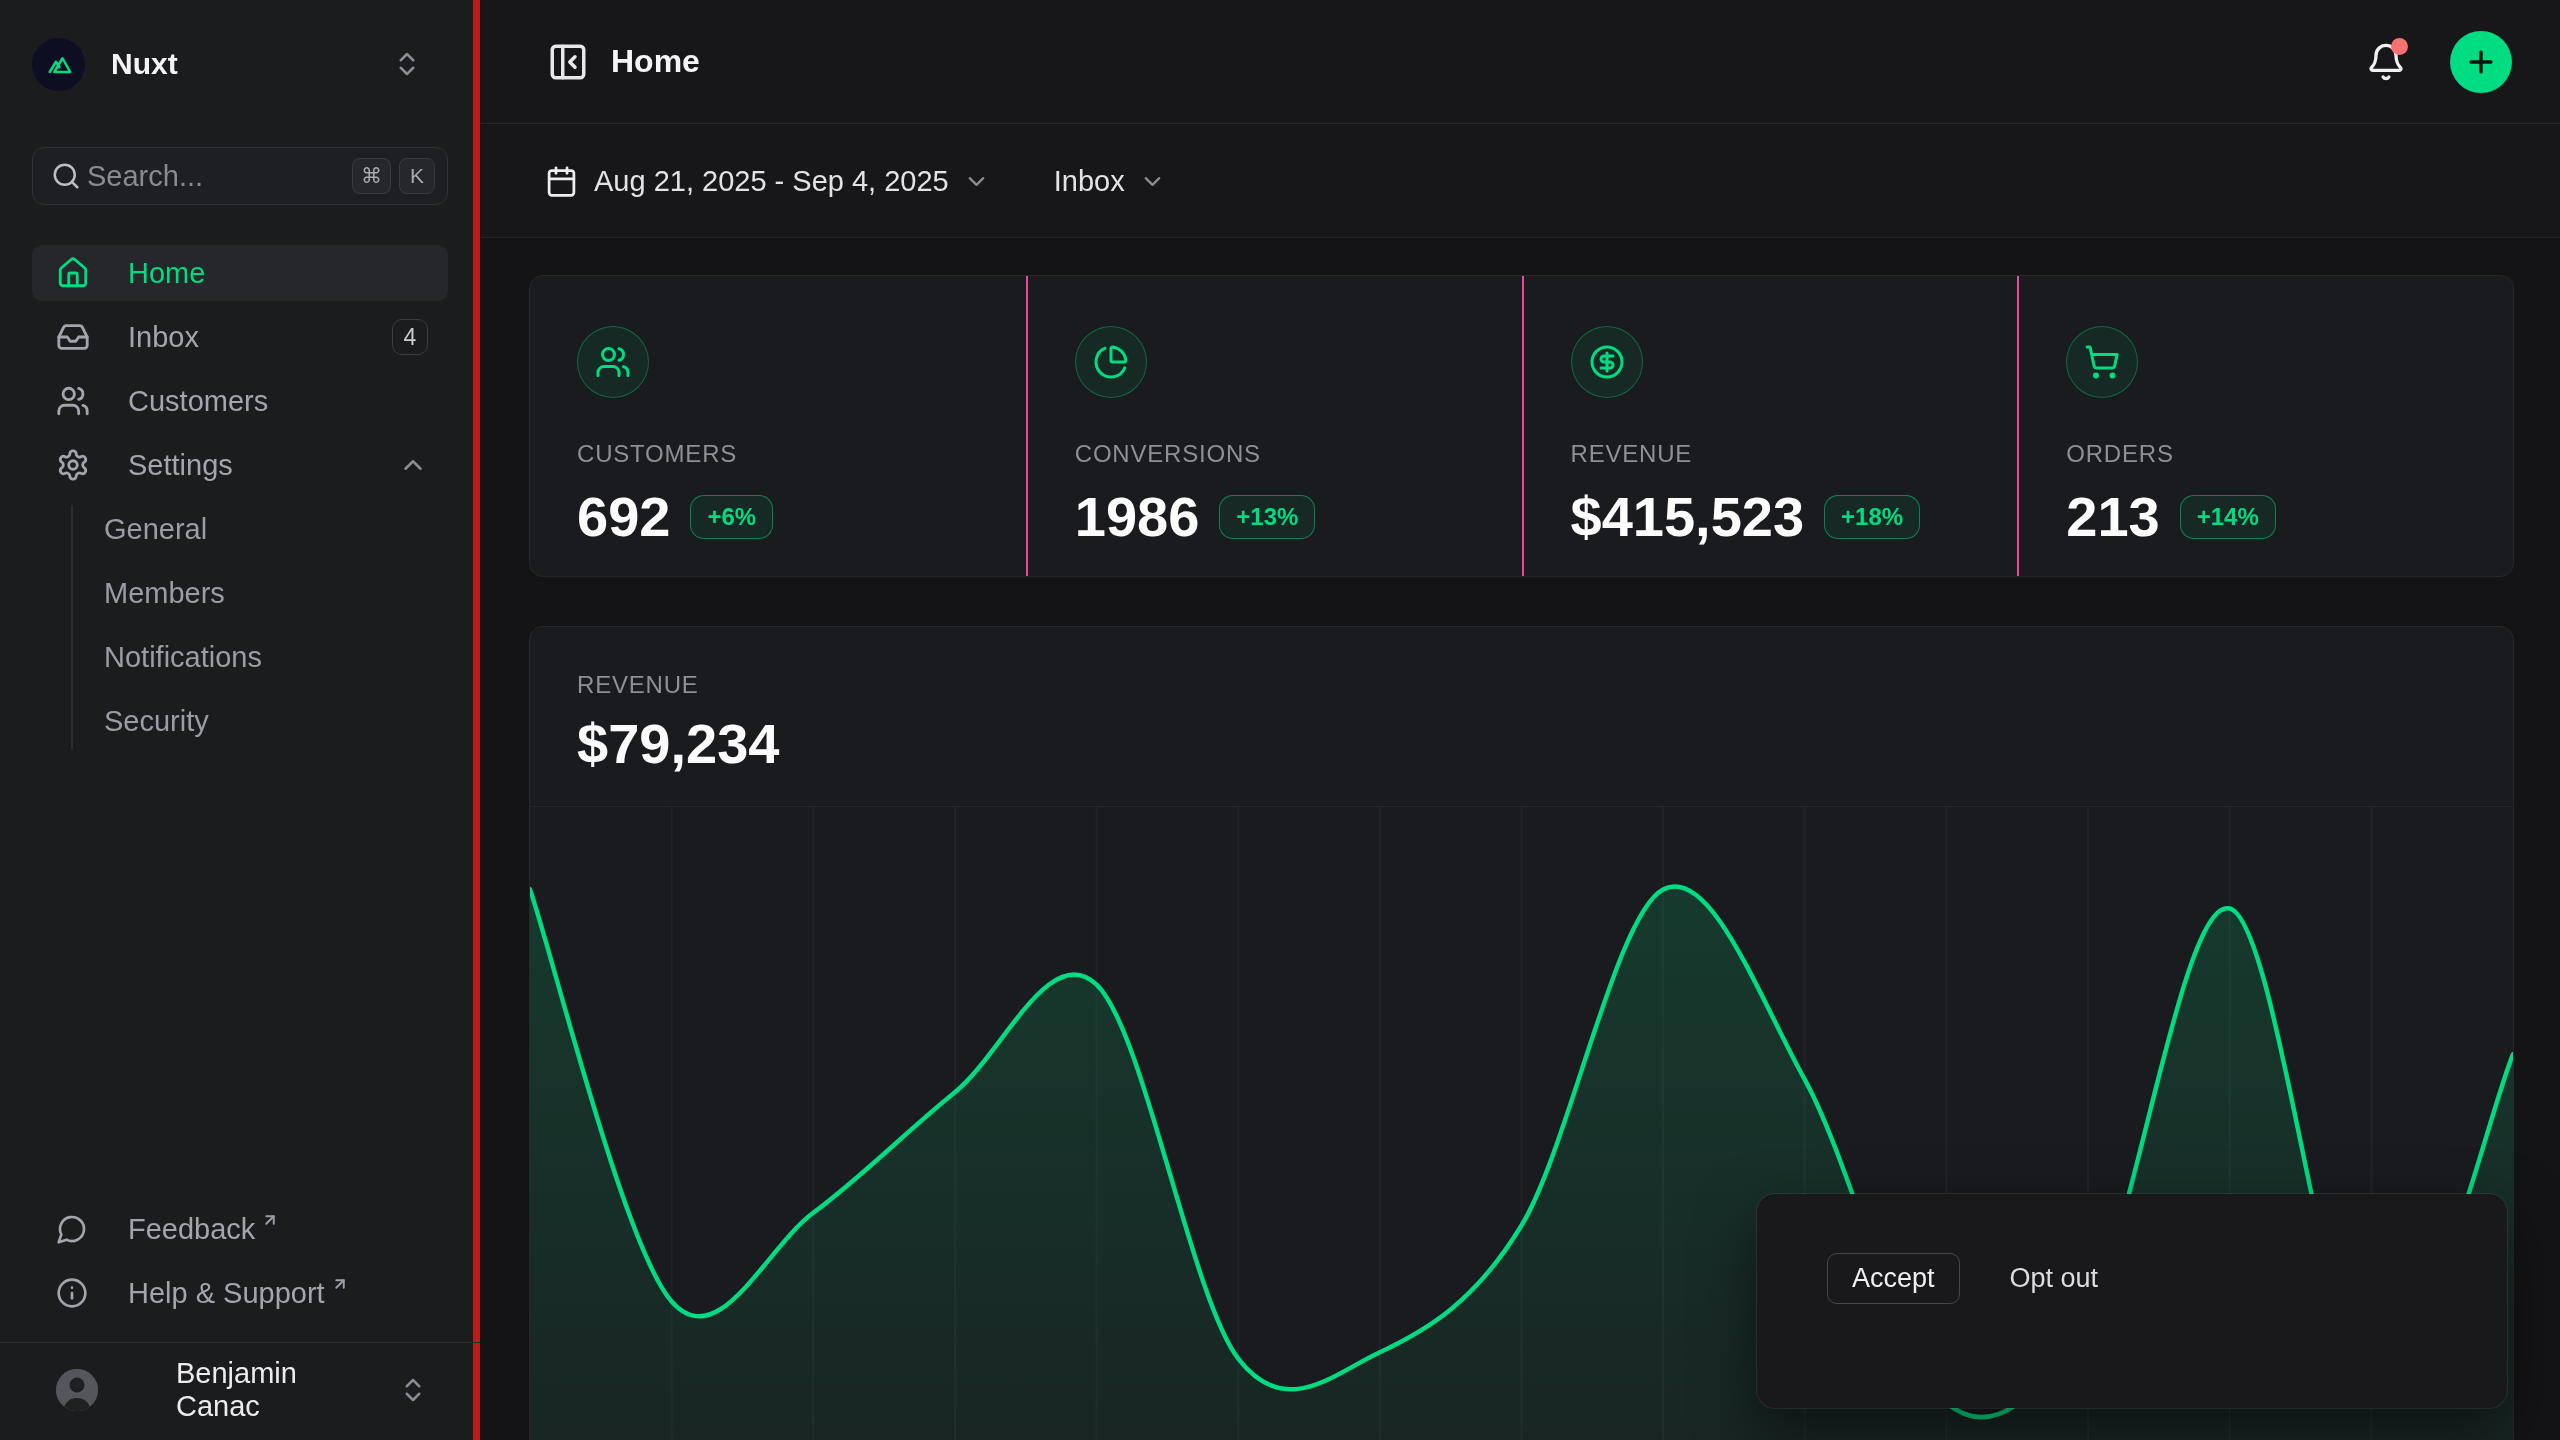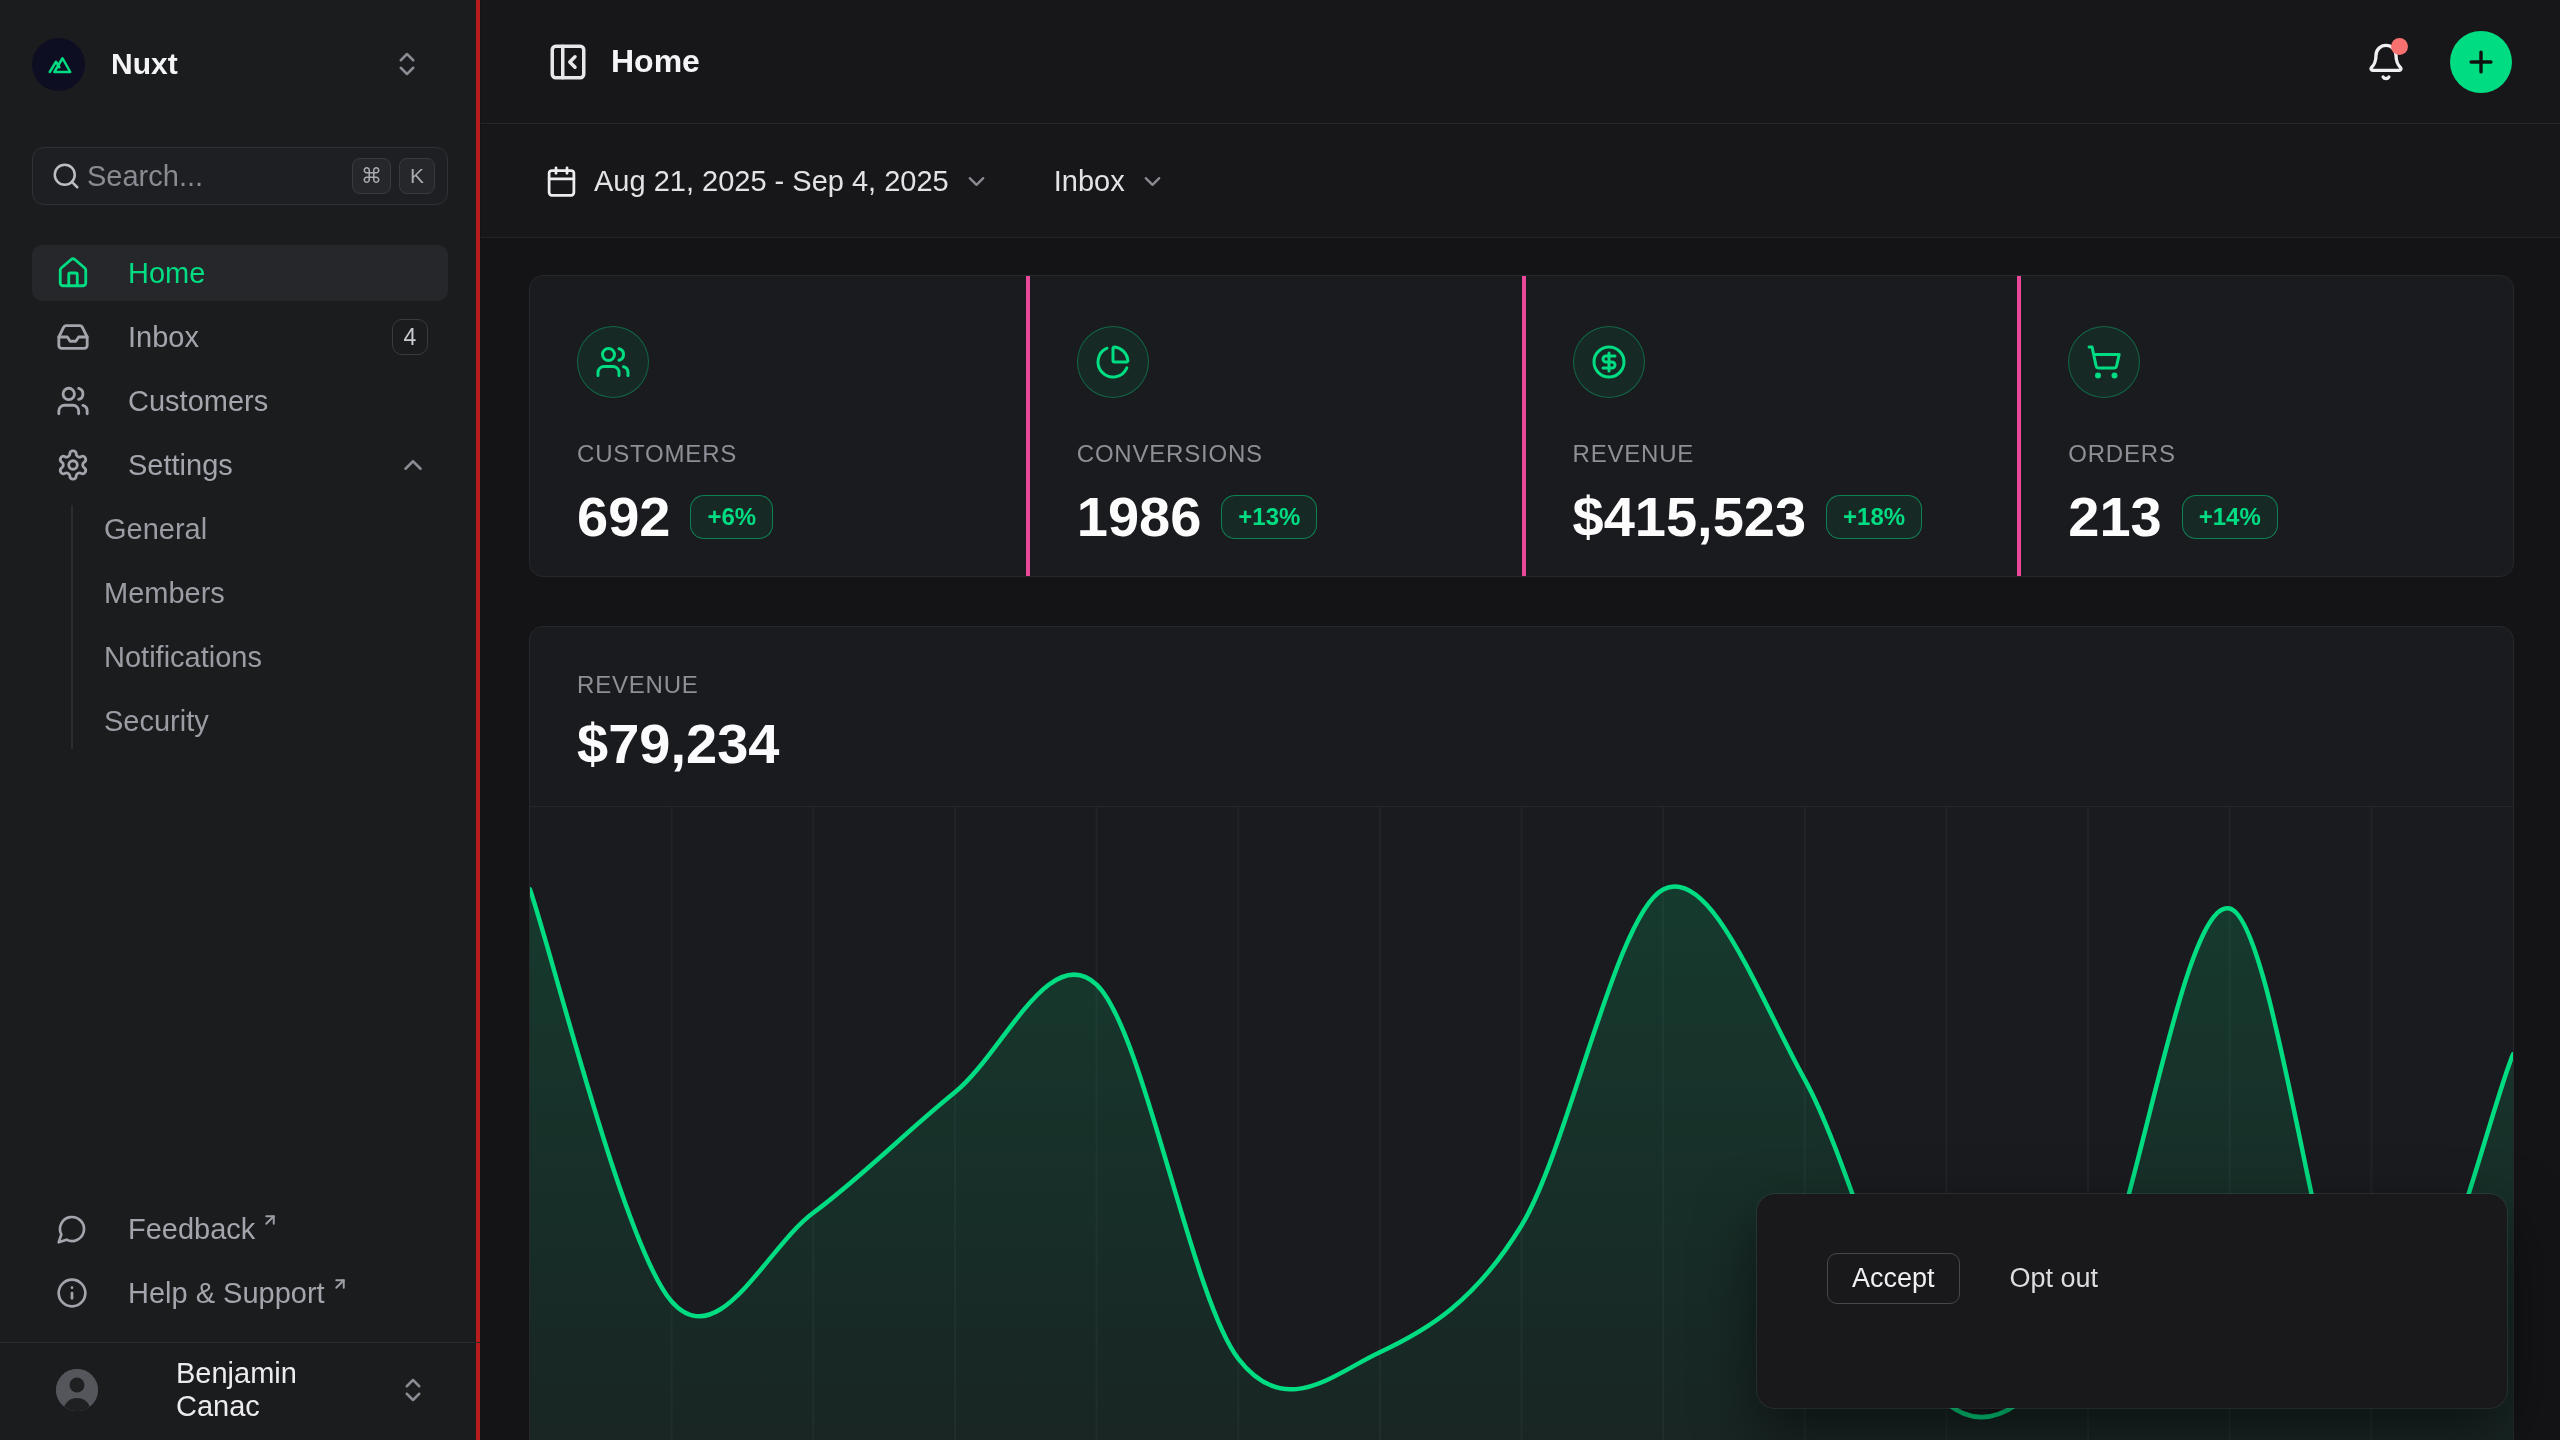--- a/index.html
+++ b/index.html
@@ -9,7 +9,7 @@
 
   
   .sidebar { position:absolute; left:0; top:0; width:480px; height:1440px;
-    background:#1b1c1e; border-right:4px solid #b91c1c; }
+    background:#1b1c1e; border-right:7px solid #b91c1c; }
   .ws-row { position:absolute; left:32px; top:36px; width:416px; height:56px;
     display:flex; align-items:center; }
   .logo-circle { width:53px; height:53px; border-radius:50%; background:#0e0e23;

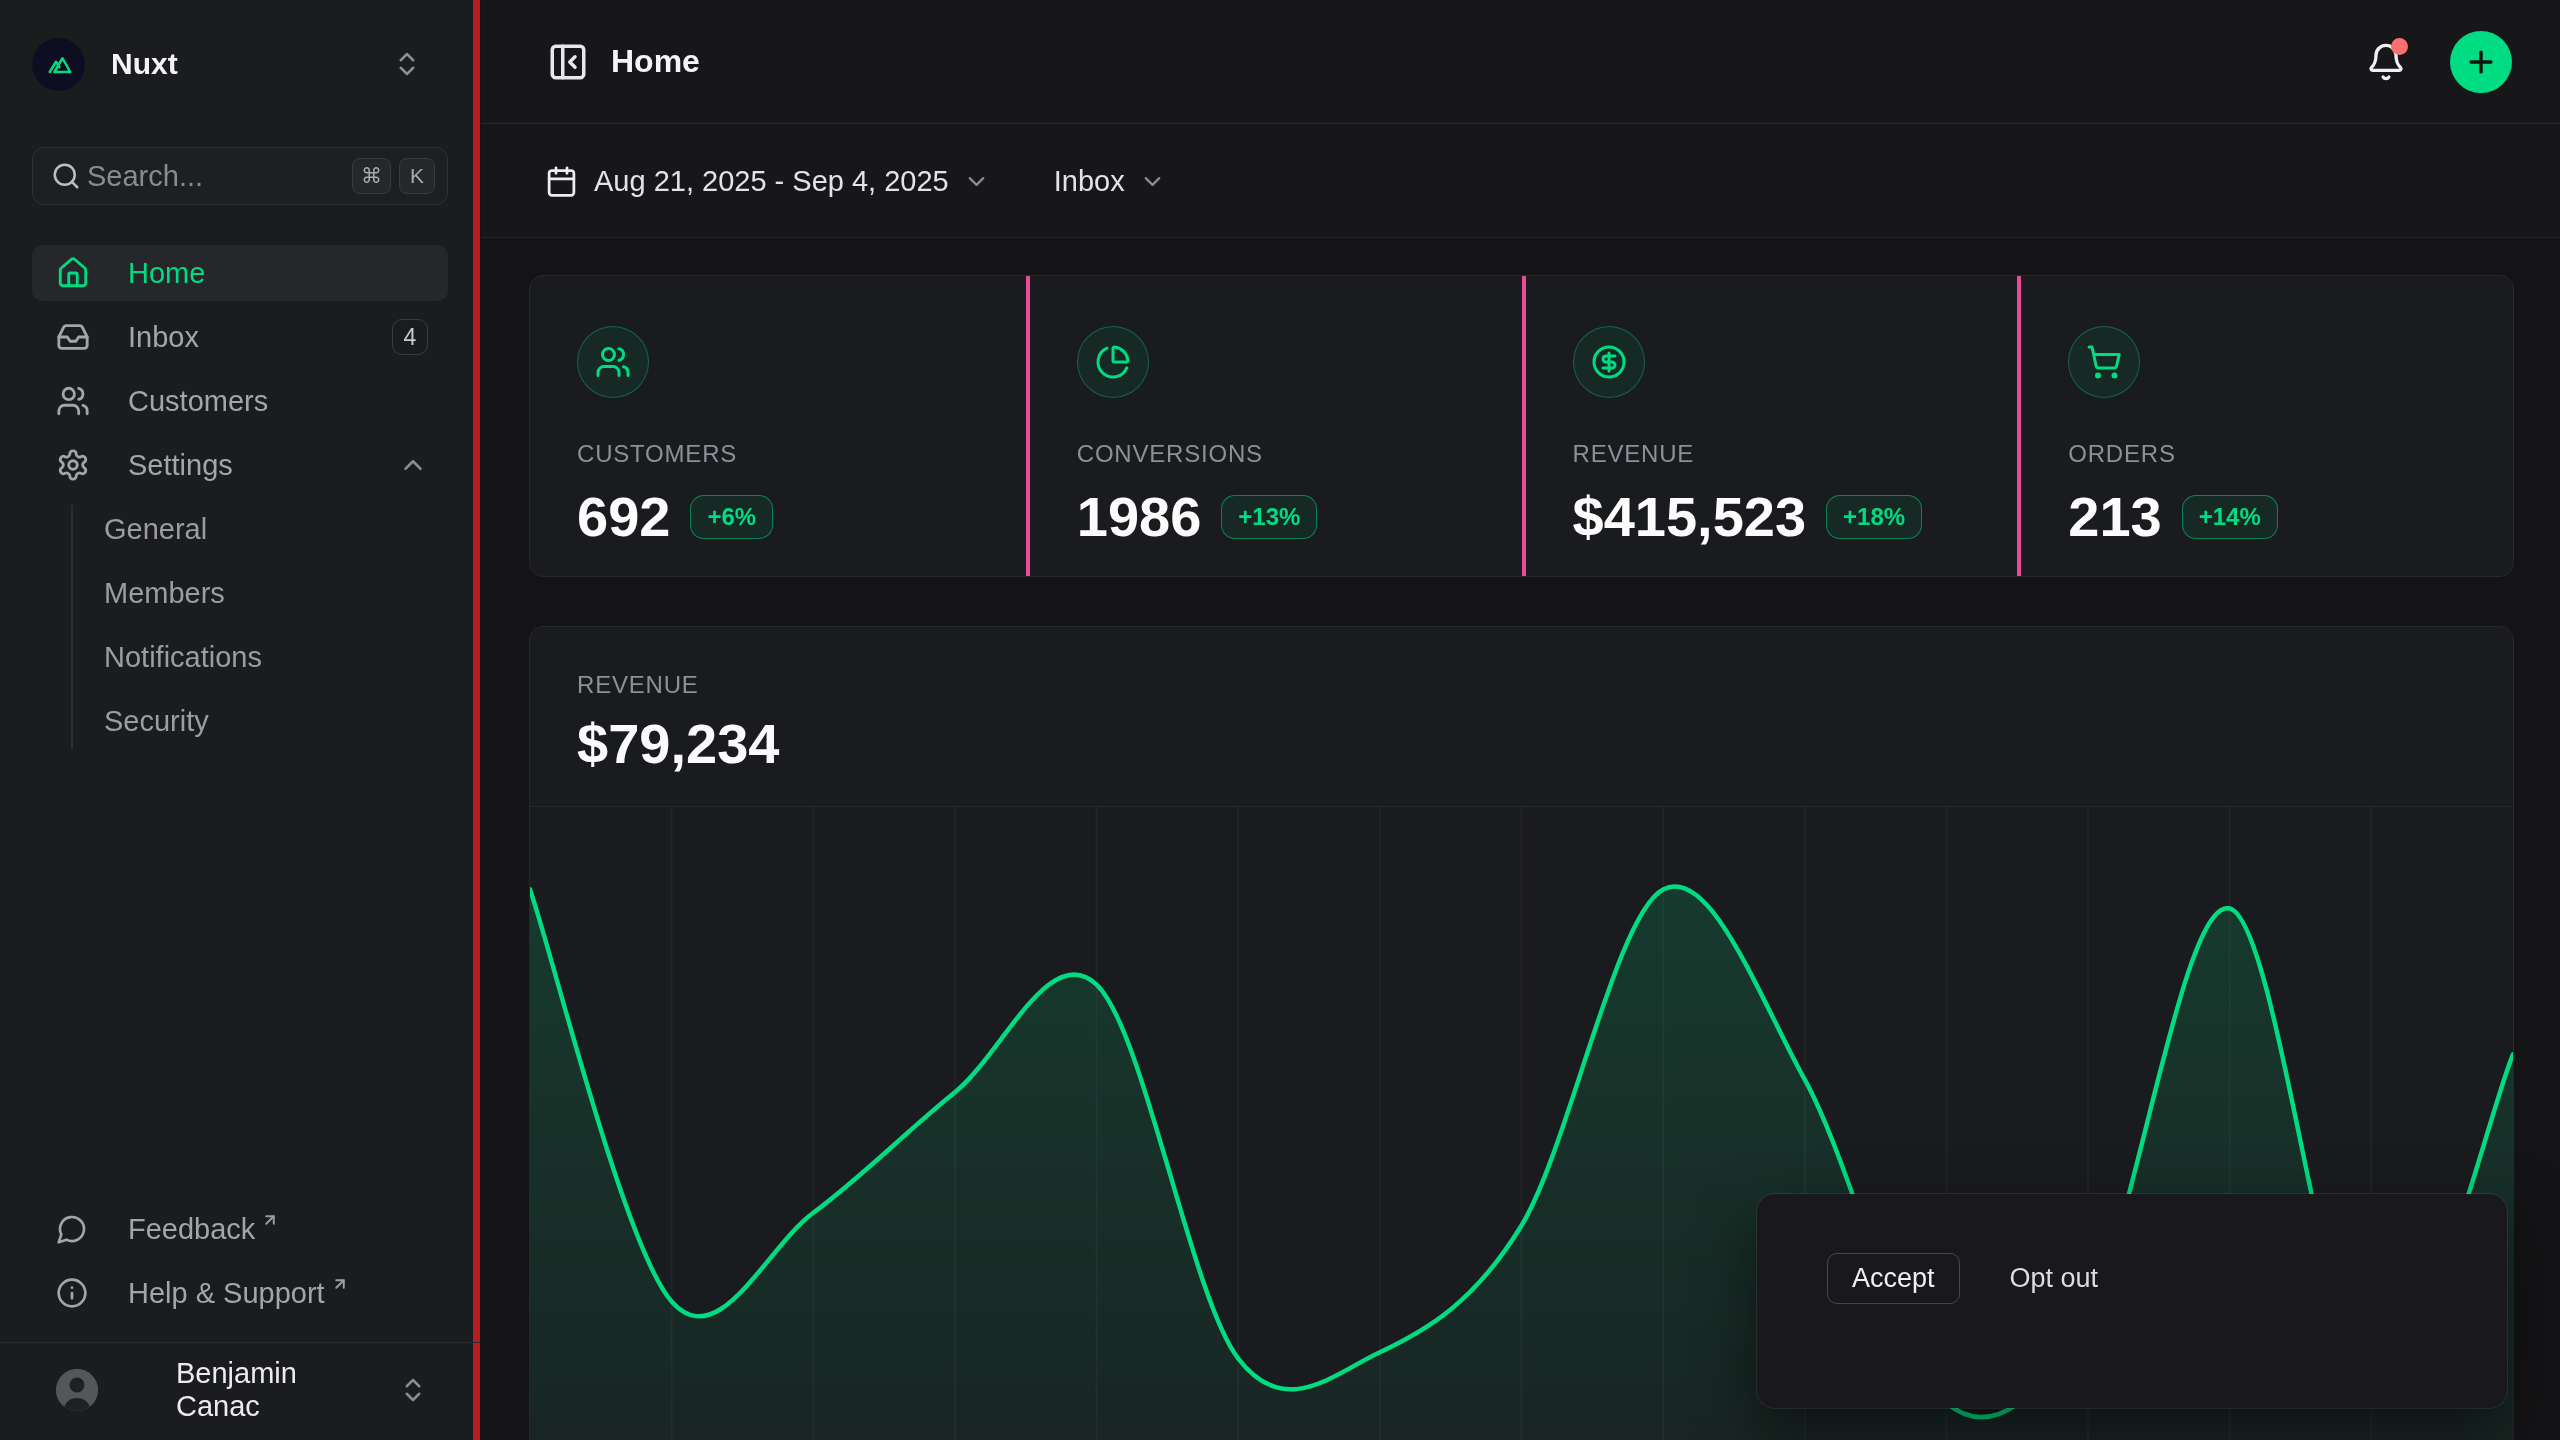--- a/index.html
+++ b/index.html
@@ -86,7 +86,7 @@
     background:#1a1b1e; border:1px solid #27282c; border-radius:14px;
     display:grid; grid-template-columns:repeat(4,1fr); }
   .stat-cell { padding:50px 40px 0 47px; }
-  .stat-cell + .stat-cell { border-left:4px solid #ec4899; }
+  .stat-cell + .stat-cell { border-left:2px solid #ec4899; }
   .stat-icon { width:72px; height:72px; border-radius:50%;
     background:rgba(0,220,130,0.08); border:1.5px solid rgba(0,220,130,0.35);
     display:flex; align-items:center; justify-content:center; color:var(--accent,#00dc82); }

